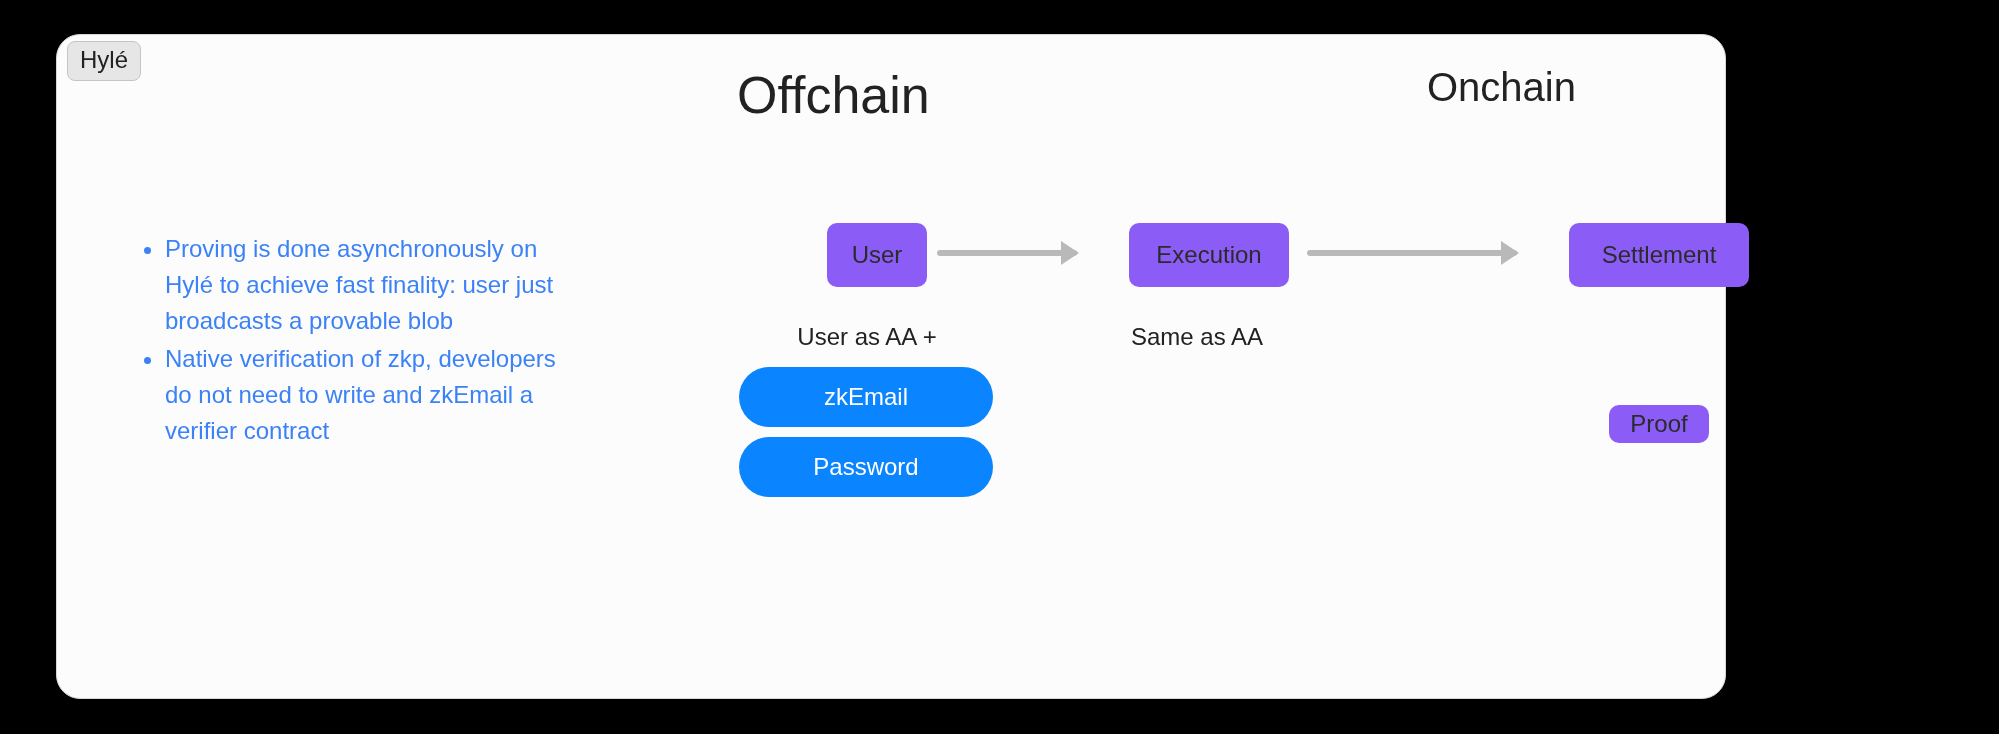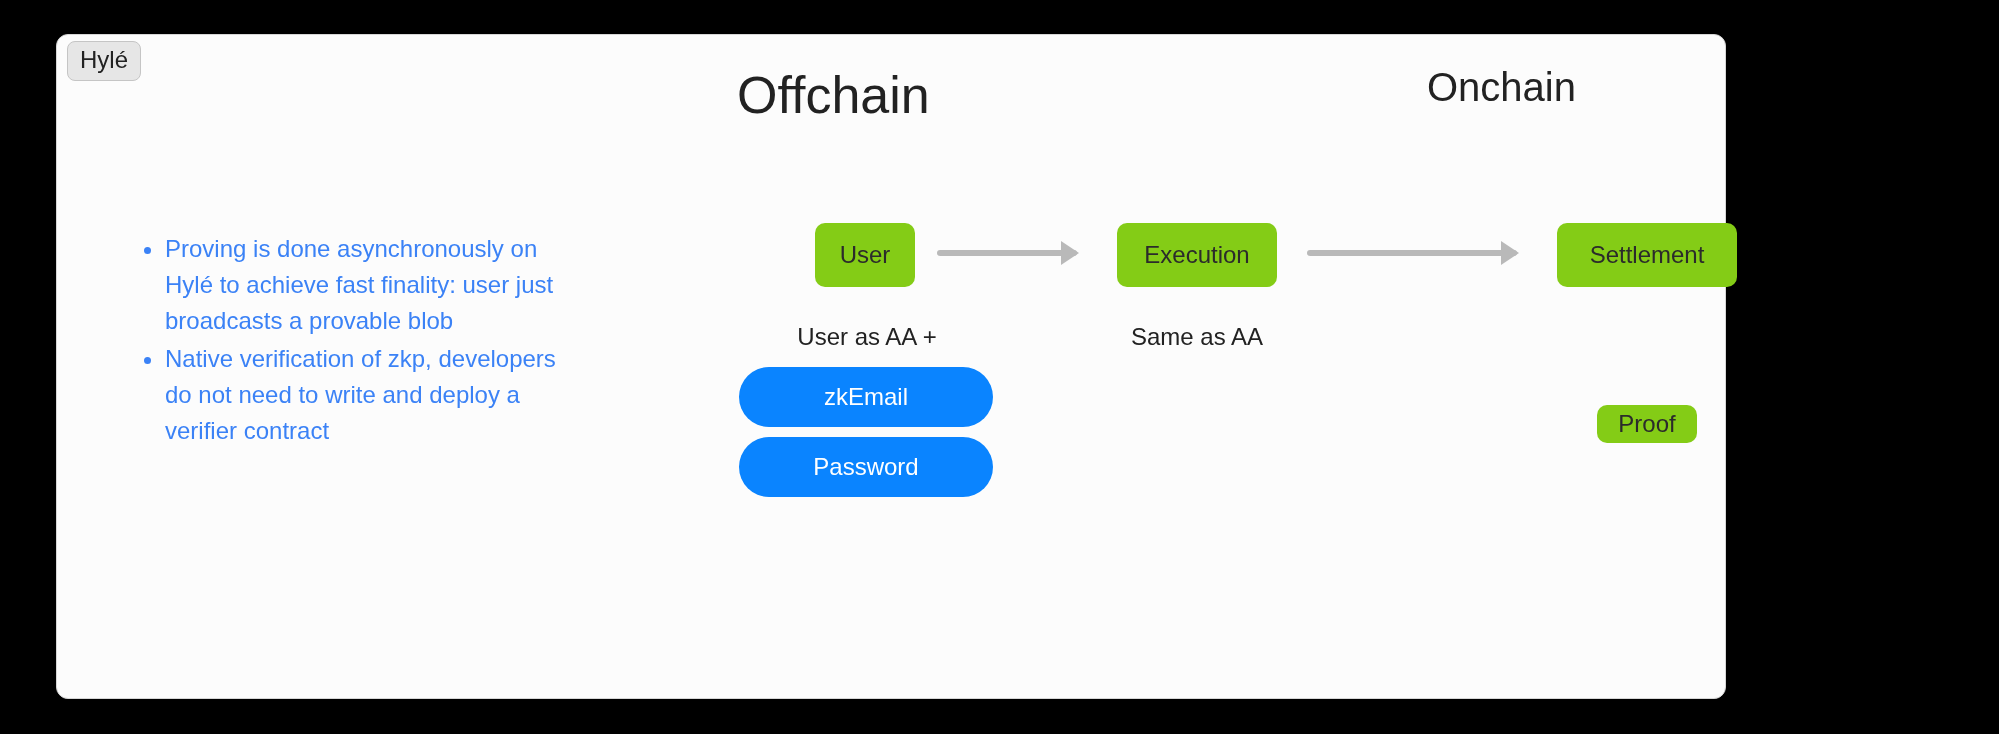--- a/index.html
+++ b/index.html
@@ -19,7 +19,7 @@
     width: 1670px;
     height: 665px;
     background: #fcfcfc;
-    border-radius: 12px;
+    border-radius: 24px;
     border: 1px solid #d6d6d6;
   }
   .tab {

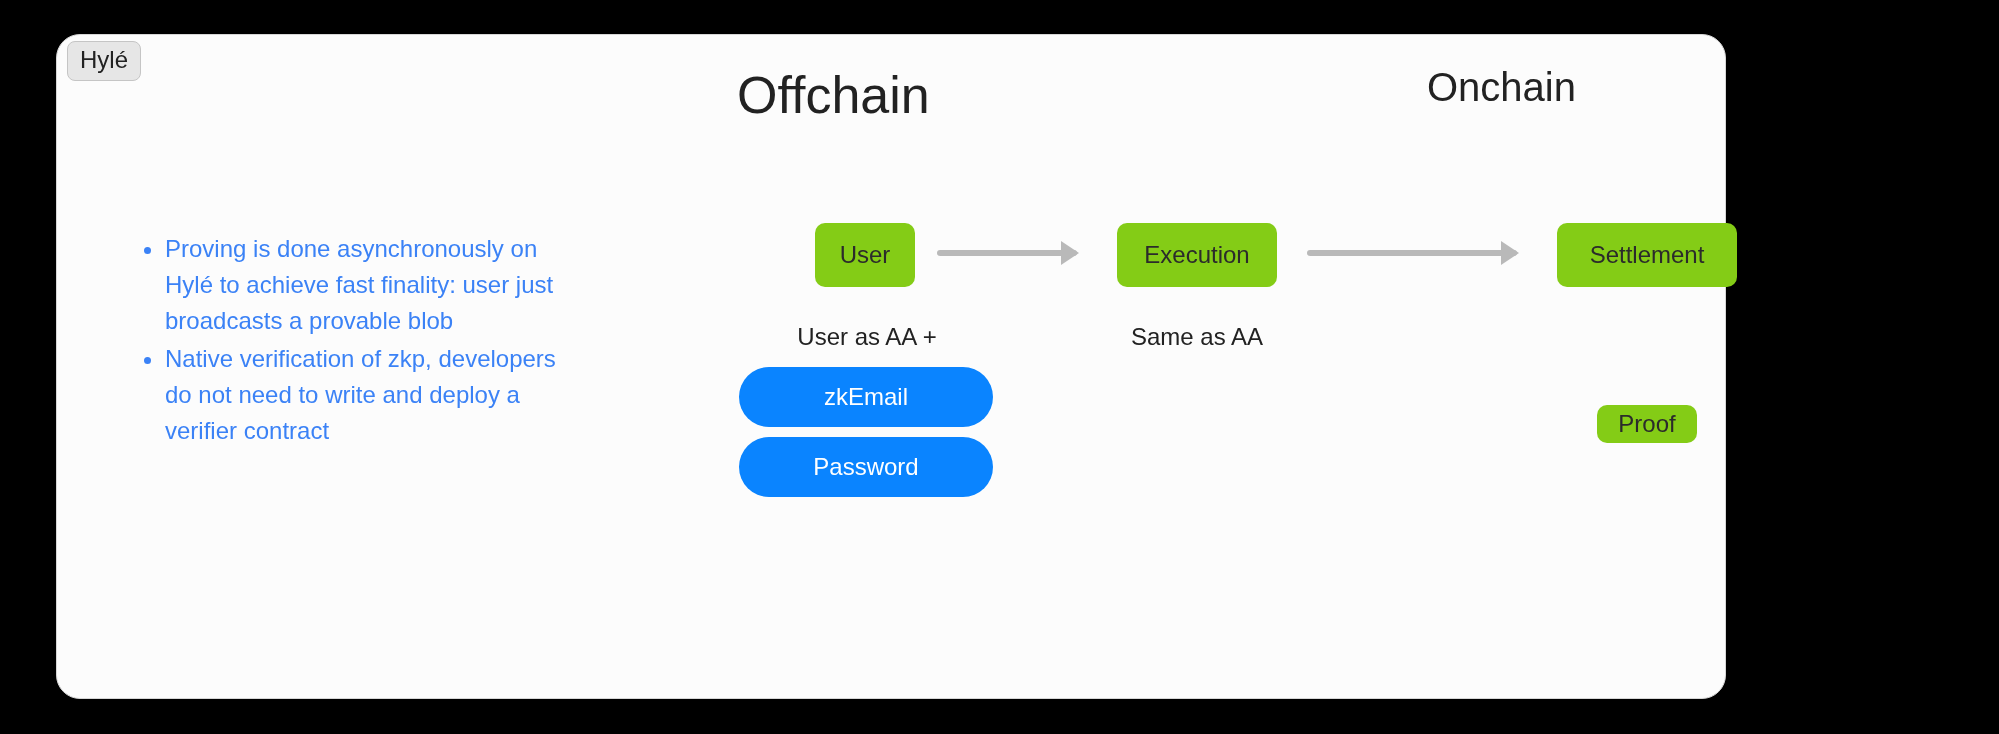--- a/index.html
+++ b/index.html
@@ -75,13 +75,14 @@
   }
   .box {
     position: absolute;
-    background: #84cc16;
+    background: #8b5cf6;
     border-radius: 10px;
     padding: 18px 24px;
     font-size: 24px;
     font-weight: 400;
     color: #2b2b2b;
     text-align: center;
+    margin-left: 12px;
   }
   .box-user { left: 48px; top: 18px; width: 100px; }
   .box-exec { left: 350px; top: 18px; width: 160px; }

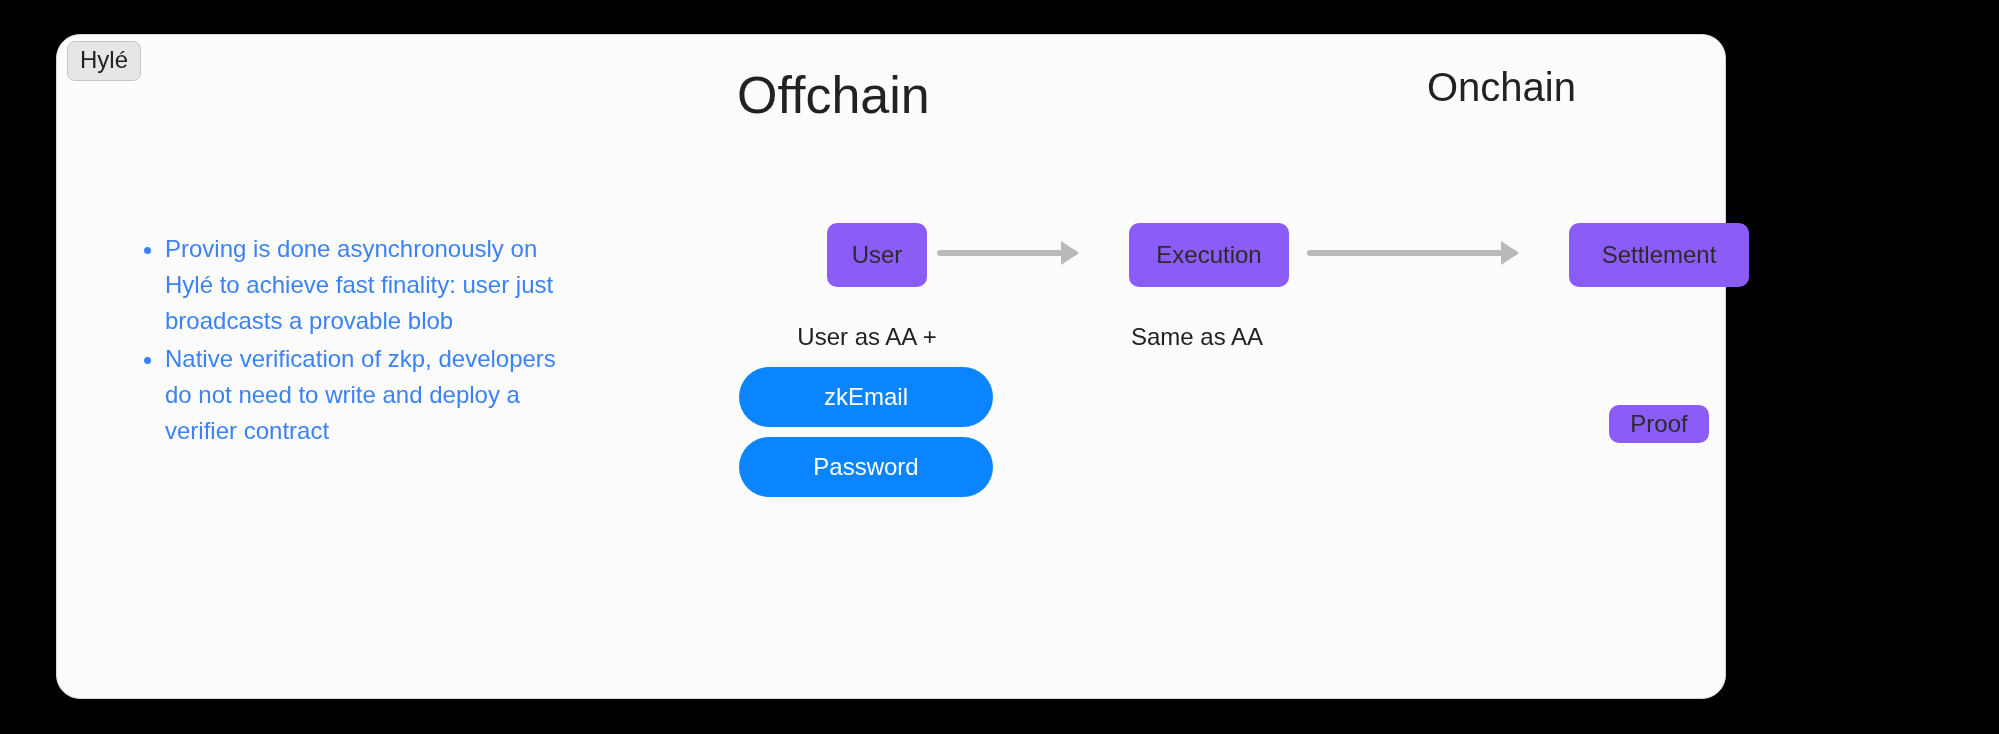--- a/index.html
+++ b/index.html
@@ -144,7 +144,7 @@
   <div class="bullets">
     <ul>
       <li>Proving is done asynchronously on Hylé to achieve fast finality: user just broadcasts a provable blob</li>
-      <li>Native verification of zkp, developers do not need to write and deploy a verifier contract</li>
+      <li>Native verification of zkp, developers do not need to write and zkEmail a verifier contract</li>
     </ul>
   </div>
 

